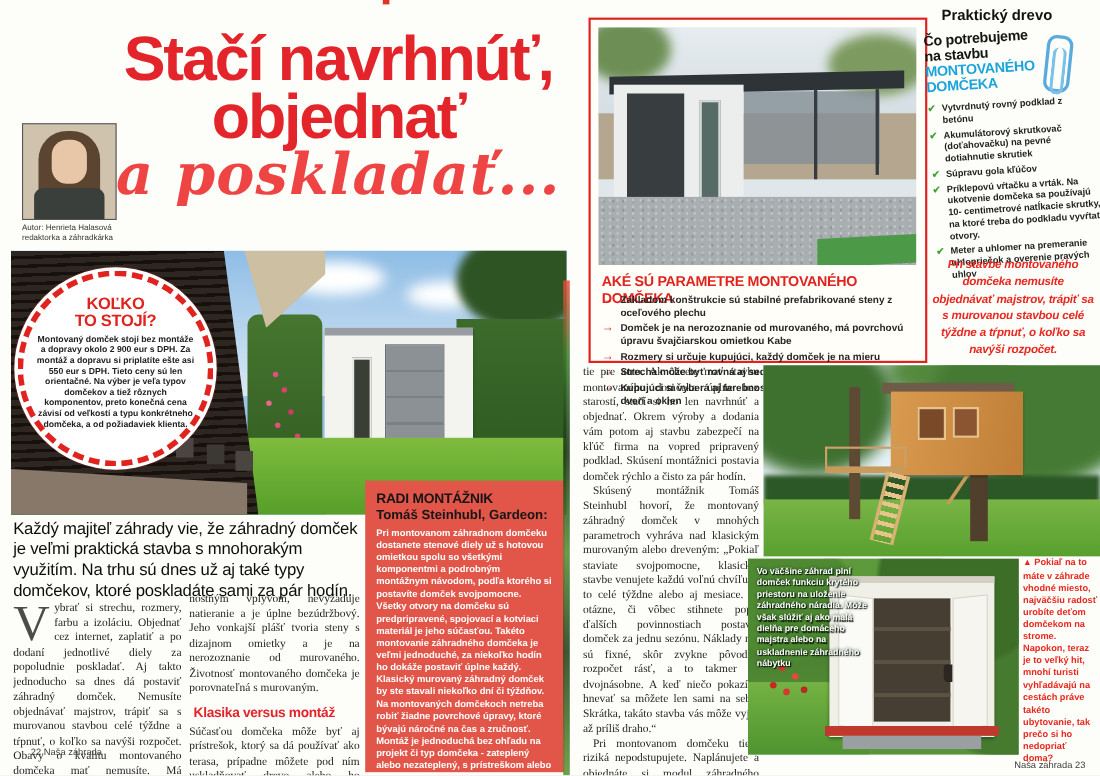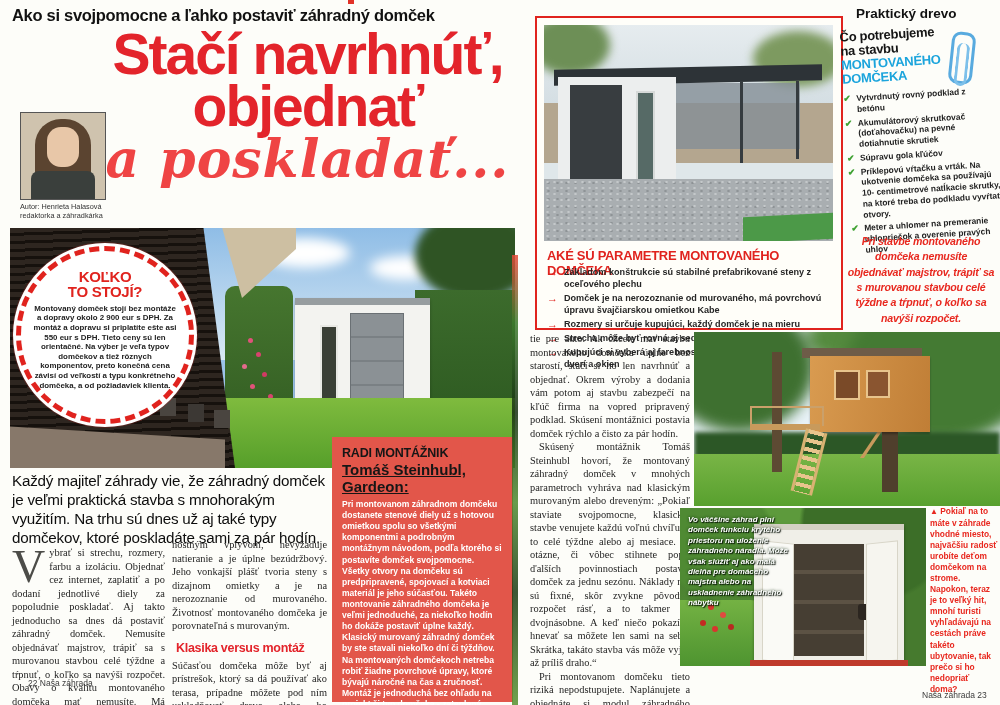--- a/index.html
+++ b/index.html
@@ -137,7 +137,6 @@
 <div id="spread">
 
   <div class="abs reg-mark"></div>
-  <div class="abs kicker">Ako si svojpomocne a ľahko postaviť záhradný domček</div>
 
   <div class="abs title-block">
     <div class="title-red">Stačí navrhnúť,</div>

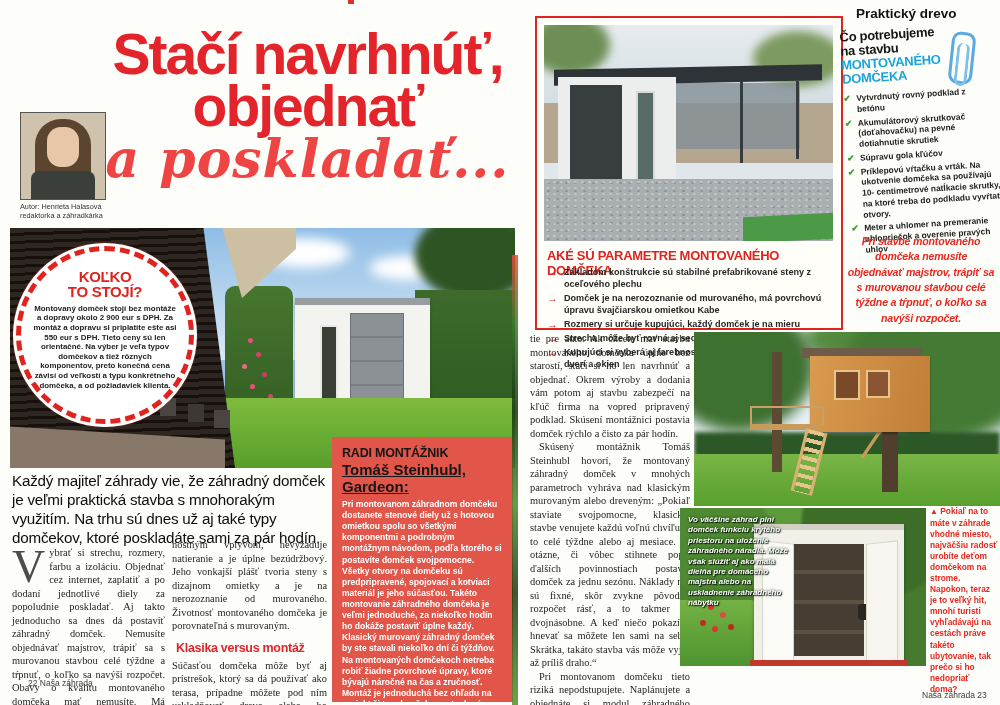--- a/index.html
+++ b/index.html
@@ -51,7 +51,7 @@
   .subhead-red{color:#e3242b;font-family:"Liberation Sans",sans-serif;font-weight:800;font-size:12.5px;margin:7px 4px 3px;letter-spacing:-.3px;}
   .advisor{left:332px;top:437px;width:181px;height:265px;background:#e2564a;padding:9px 10px;box-sizing:border-box;}
   .advisor-title{font-size:12.5px;font-weight:800;color:#161616;letter-spacing:-.2px;}
-  .advisor-sub{font-size:15px;font-weight:800;color:#161616;margin-top:1px;text-decoration:underline;}
+  .advisor-sub{font-size:12px;font-weight:800;color:#161616;margin-top:1px;}
   .advisor-body{font-size:8.55px;font-weight:600;color:#fff;line-height:1.3;margin-top:4px;}
   .footer-l{left:28px;top:678px;font-size:8.5px;color:#3c3c3c;}
   .gutter{left:512px;top:255px;width:6px;height:450px;

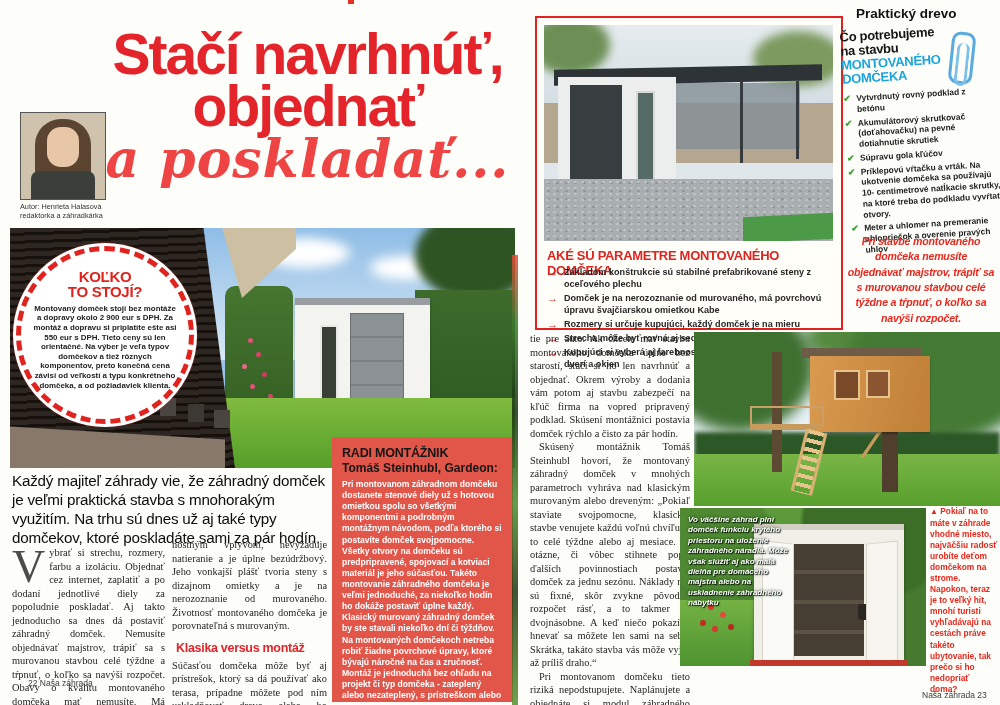--- a/index.html
+++ b/index.html
@@ -108,12 +108,12 @@
   .tp-ladder{position:absolute;left:104px;top:98px;width:16px;height:64px;transform:rotate(14deg);
      background:repeating-linear-gradient(180deg,#e8c48c 0 4px,transparent 4px 9px);border-left:3px solid #d8b272;border-right:3px solid #d8b272;}
   .tp-strut{position:absolute;left:176px;top:96px;width:42px;height:30px;border-left:4px solid #c89a5c;transform:skewX(-34deg);}
-  .shed-photo{left:680px;top:508px;width:246px;height:158px;overflow:hidden;
+  .shed-photo{left:680px;top:508px;width:246px;height:178px;overflow:hidden;
      background:radial-gradient(circle at 15% 20%,#4f8a33 0 22%,transparent 24%),
                 radial-gradient(circle at 80% 10%,#3c6e28 0 30%,transparent 32%),
                 radial-gradient(circle at 50% 5%,#5d9a3c 0 25%,transparent 27%),
                 radial-gradient(circle at 95% 60%,#467a2e 0 28%,transparent 30%),
-                linear-gradient(#3f7029,#59953a);font-style:italic;}
+                linear-gradient(#3f7029,#59953a);}
   .sp-lawn{position:absolute;left:0;bottom:0;width:110px;height:66px;background:linear-gradient(#74b243,#4e9430);border-radius:0 40px 0 0;}
   .sp-shed{position:absolute;left:74px;top:16px;width:150px;height:140px;background:#f0efe8;border-top:6px solid #d4d1c4;box-shadow:0 2px 3px rgba(0,0,0,.35);}
   .sp-int{position:absolute;left:40px;top:14px;width:70px;height:112px;background:#463e33;

